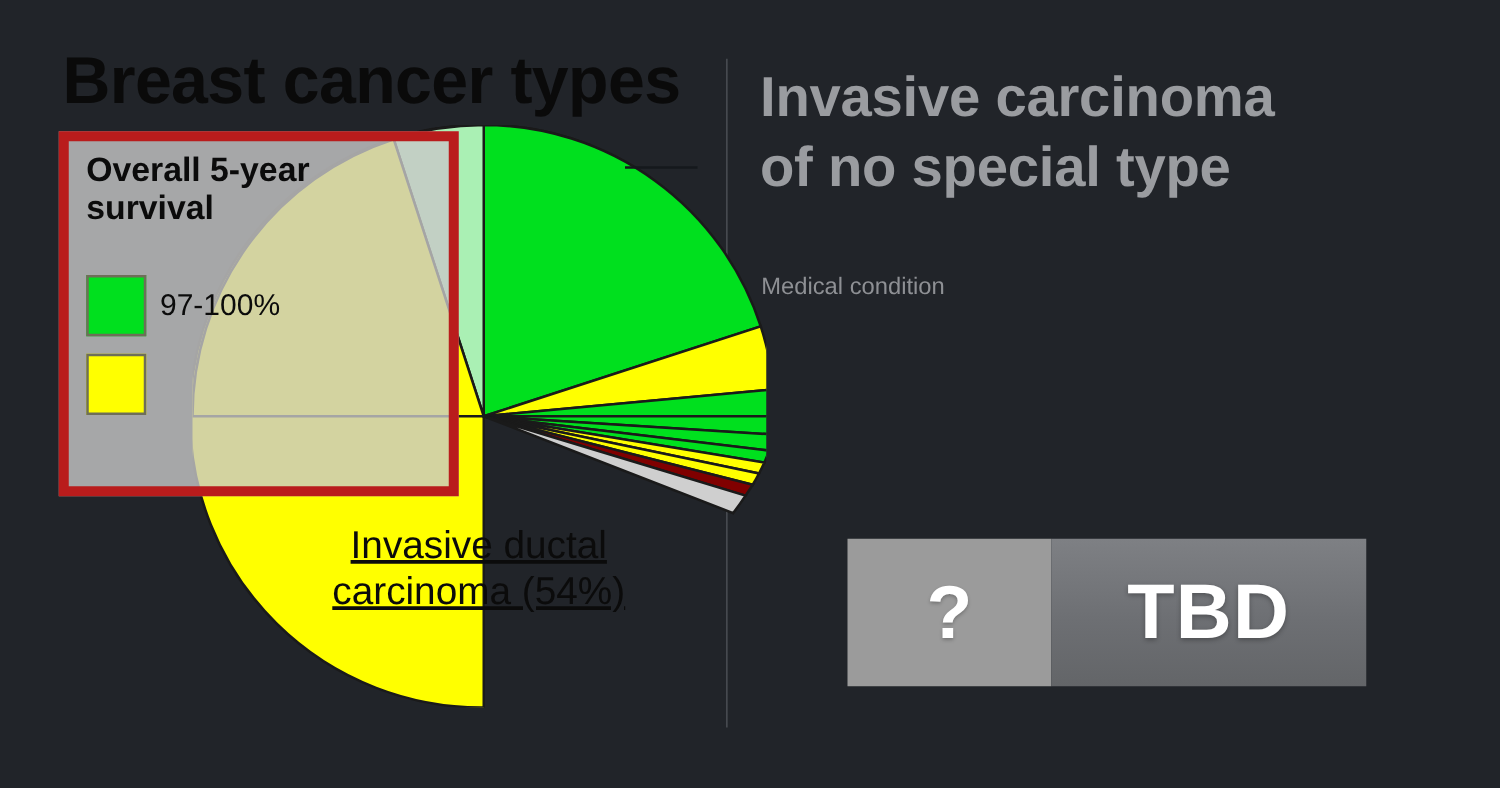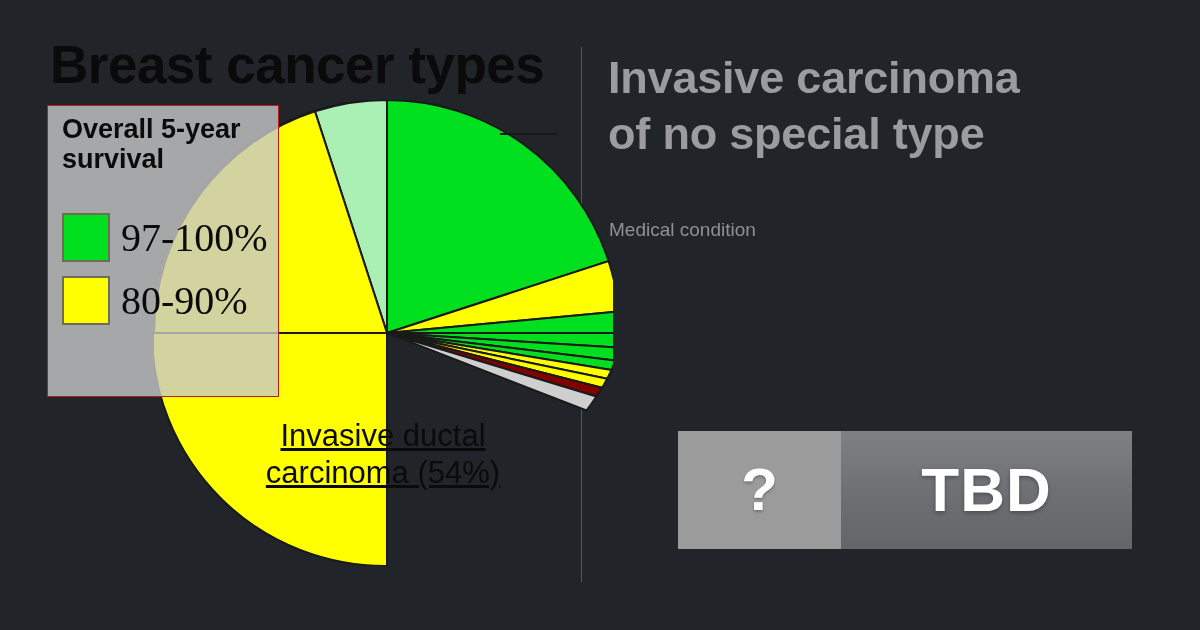--- a/index.html
+++ b/index.html
@@ -73,10 +73,10 @@
     position: absolute;
     left: 47px;
     top: 105px;
-    width: 232px;
+    width: 320px;
     height: 292px;
     background: rgba(200,200,200,0.80);
-    border: 1px solid #b91c1c;
+    border: 8px solid #b91c1c;
     box-sizing: border-box;
     z-index: 6;
   }

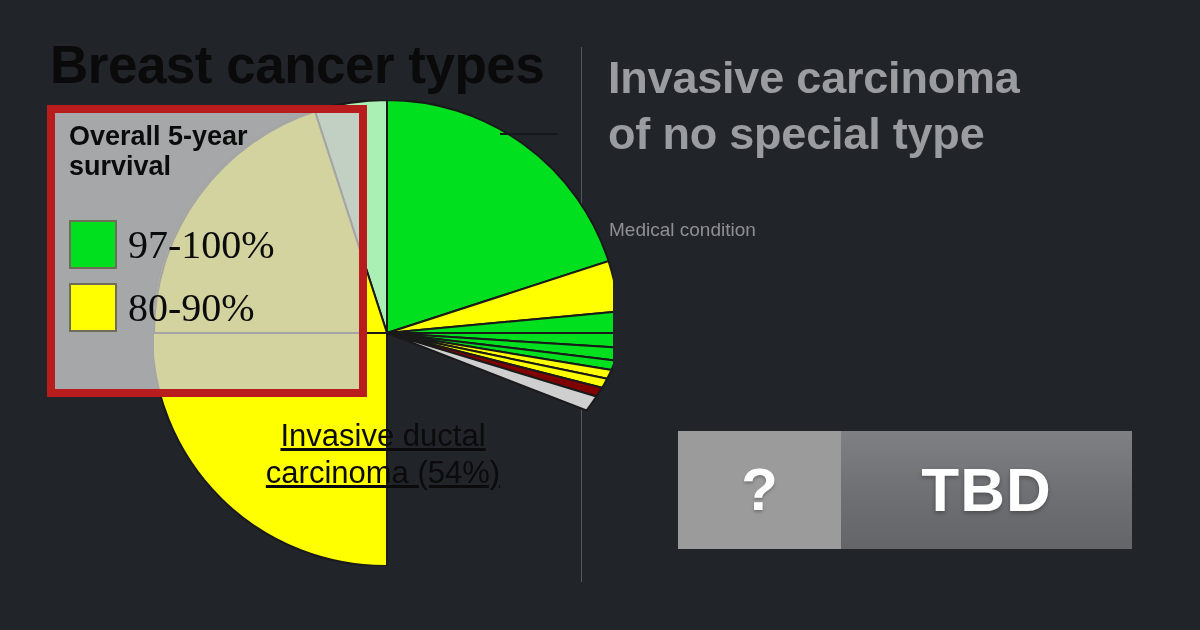--- a/index.html
+++ b/index.html
@@ -110,11 +110,10 @@
   }
   .legend-label {
     margin-left: 11px;
-    font-size: 40px;
+    font-size: 24px;
     color: #0b0b0b;
     line-height: 1;
     white-space: nowrap;
-    font-family: Liberation Serif, serif;
   }
 
   

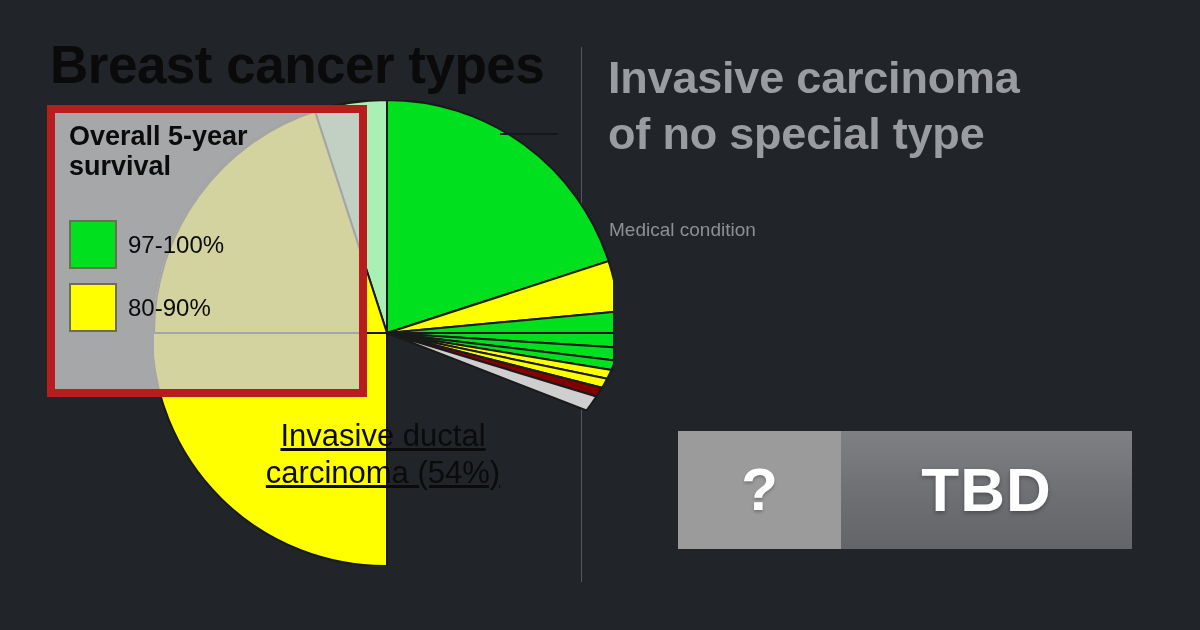--- a/index.html
+++ b/index.html
@@ -275,7 +275,6 @@
 
         <div class="legend-row">
           <span class="swatch" style="background:#ffff00"></span>
-          <span class="legend-label">80-90%</span>
         </div>
 
 

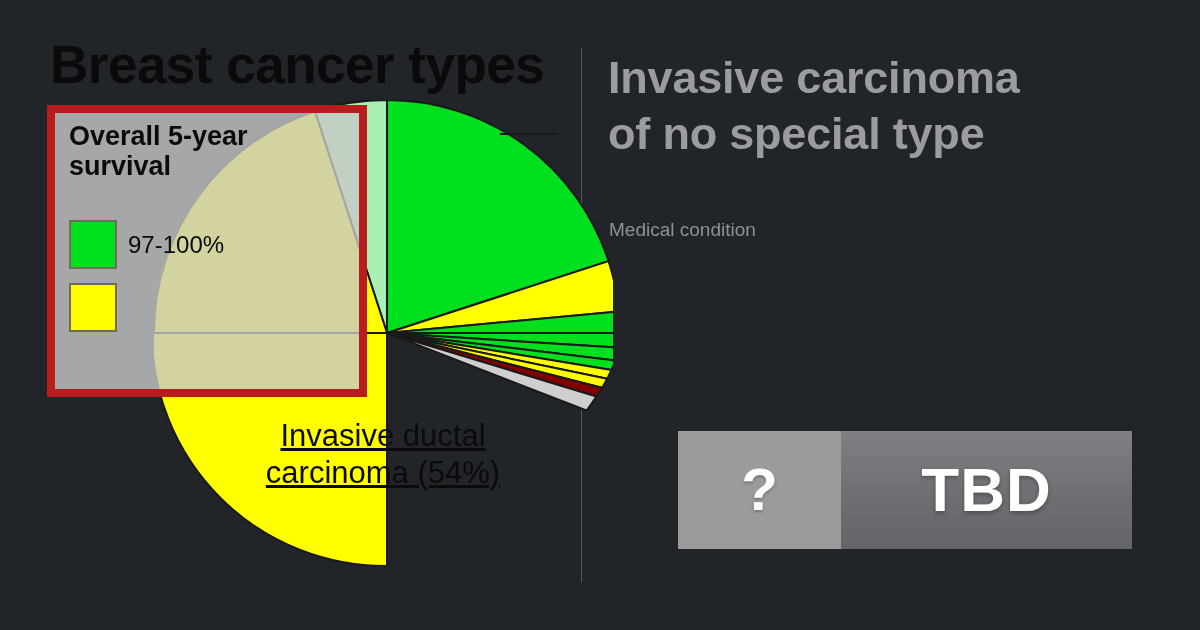--- a/index.html
+++ b/index.html
@@ -194,7 +194,7 @@
     text-shadow: 0 2px 3px rgba(0,0,0,0.25);
   }
   .badge-right {
-    width: 291px;
+    width: 252px;
     background: linear-gradient(180deg,#7e8084 0%, #6d6f73 55%, #636568 100%);
     display: flex;
     align-items: center;

